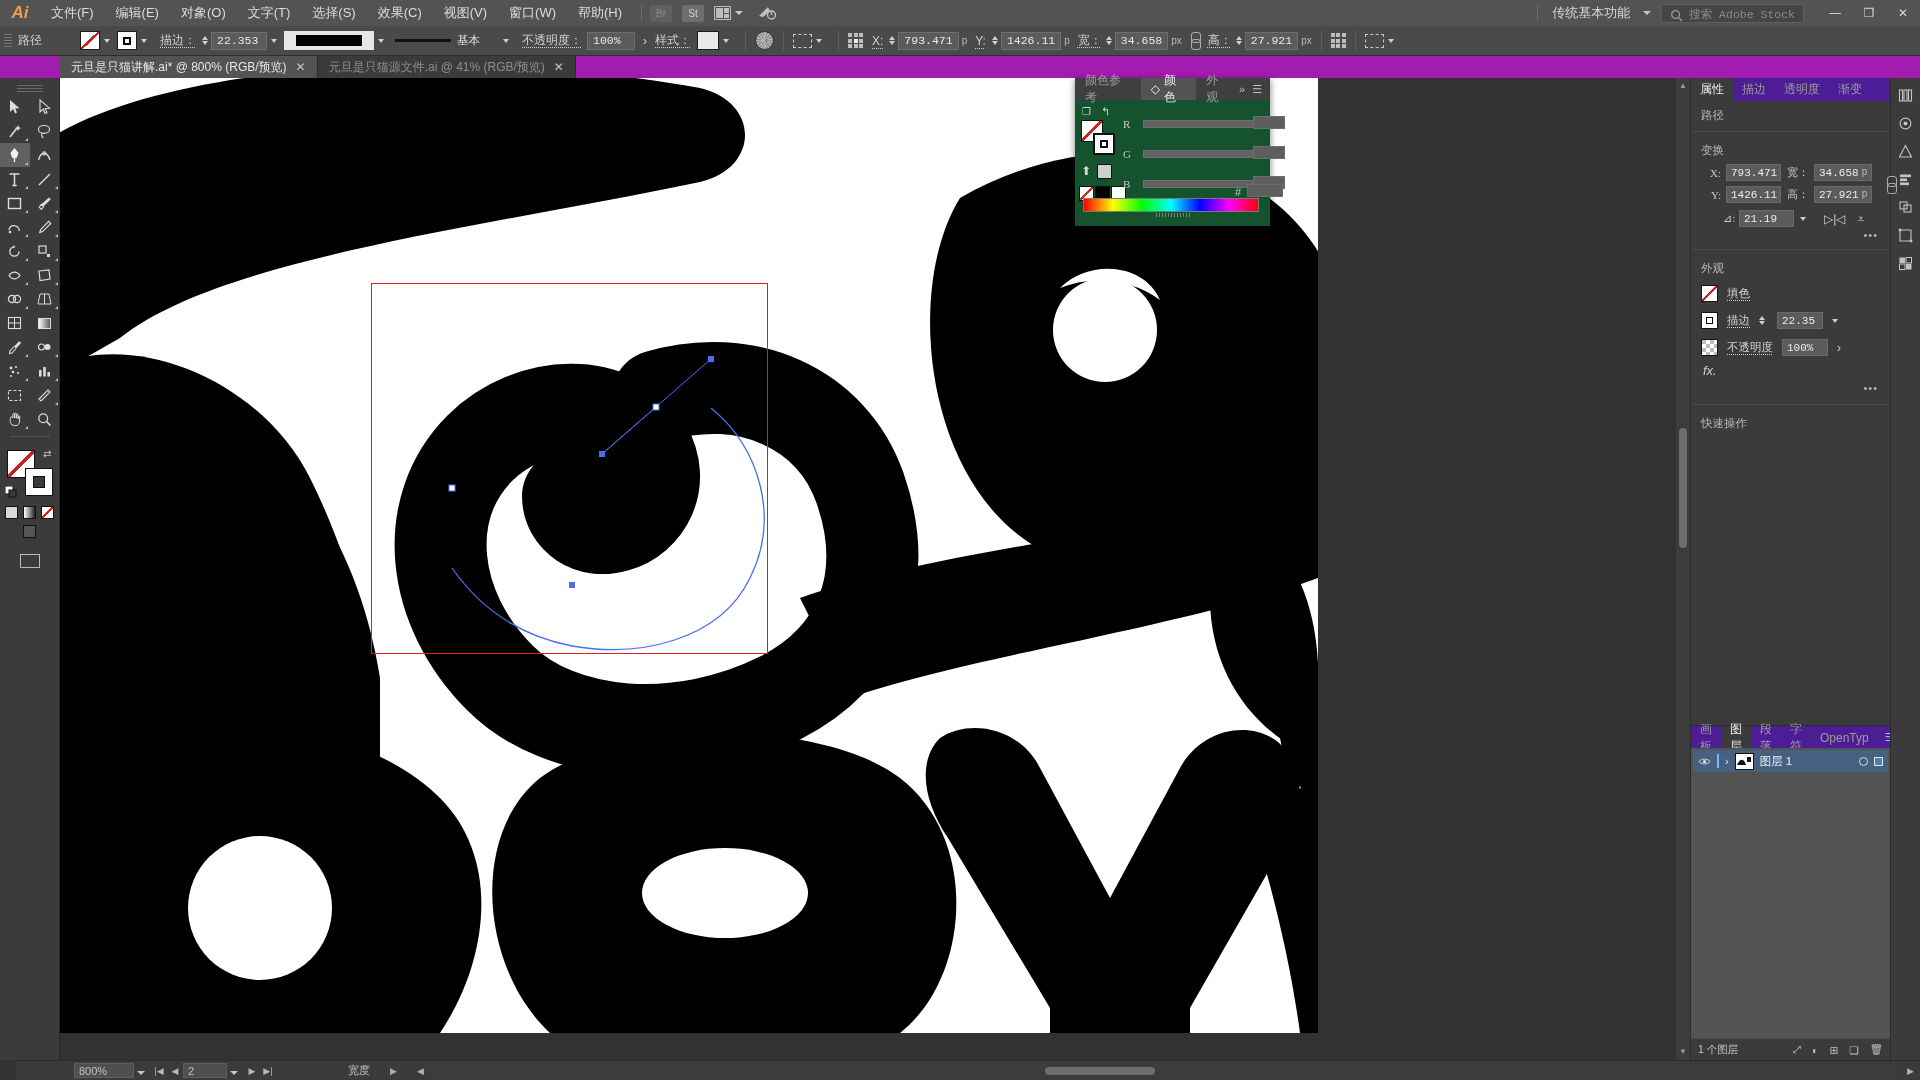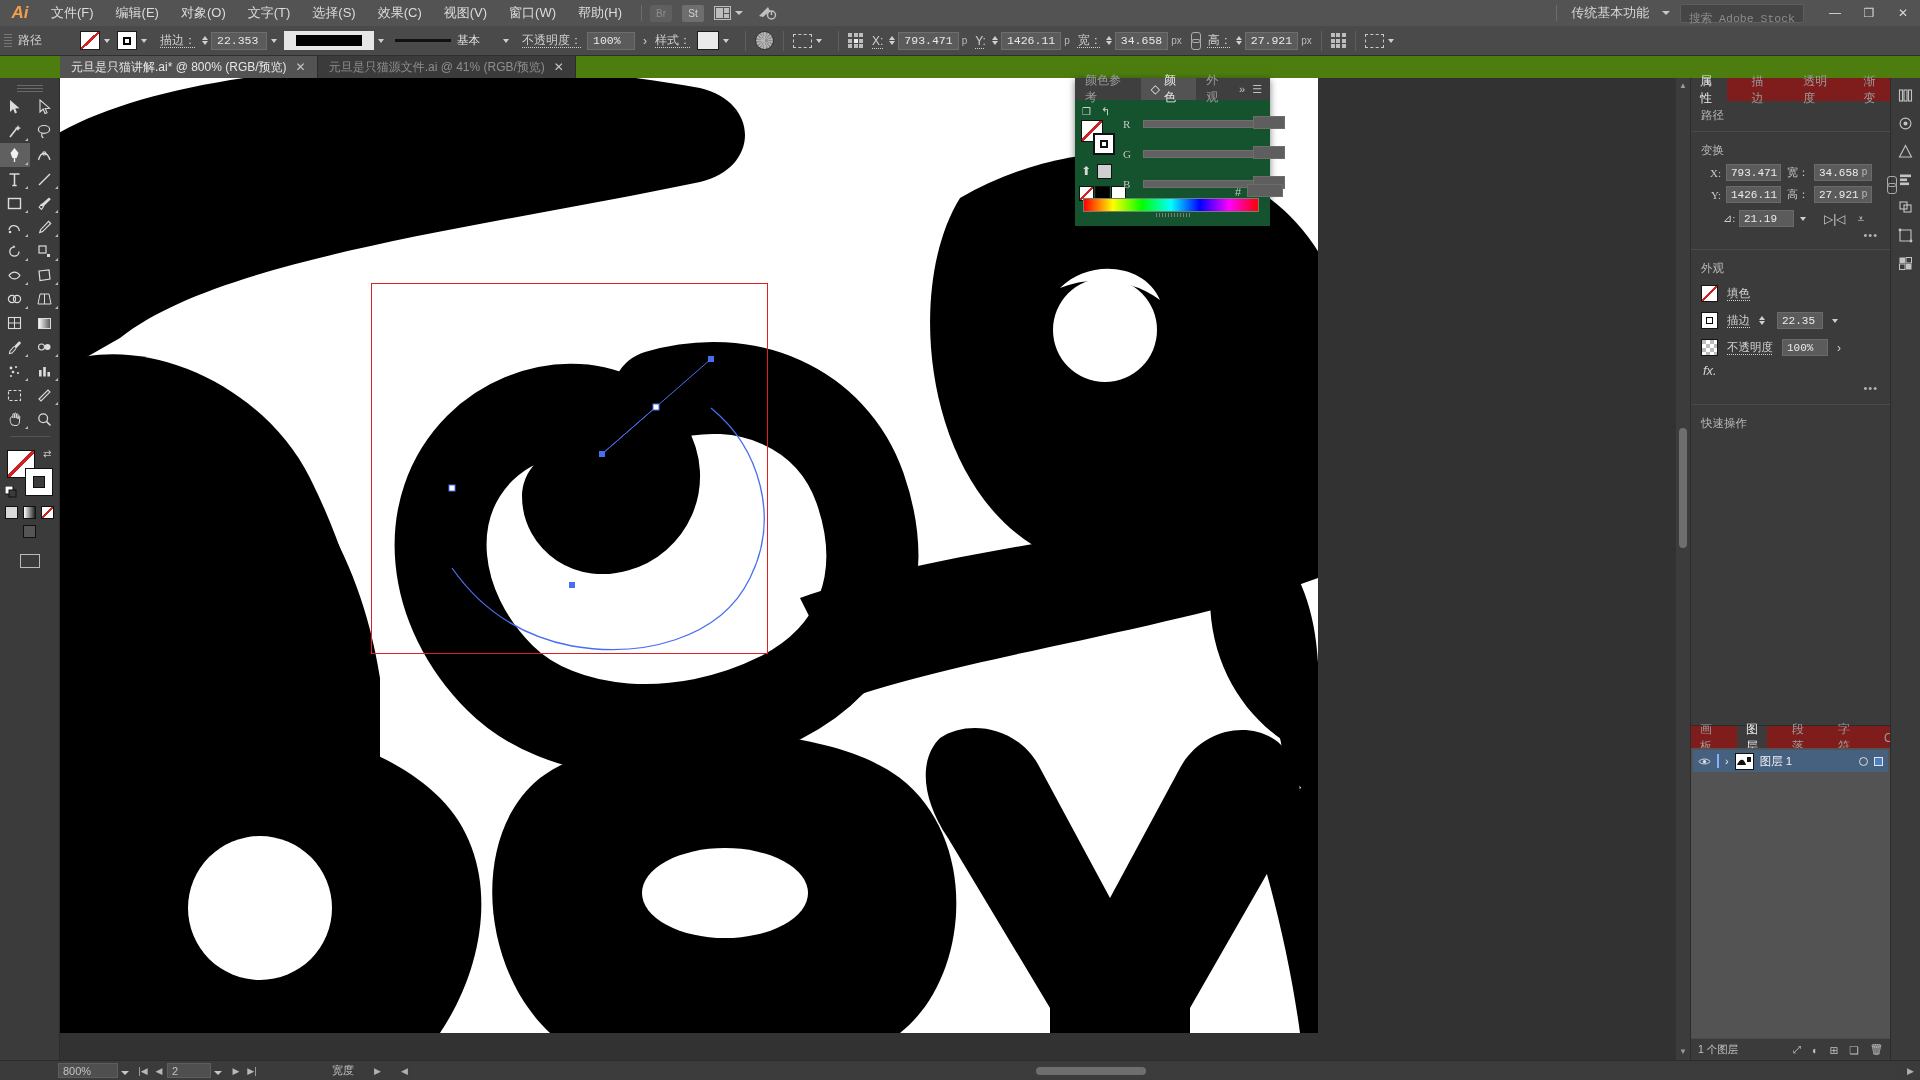--- a/index.html
+++ b/index.html
@@ -31,7 +31,7 @@
   .ws-label { font-size:13px; color:#d7d7d7; padding:0 6px; }
   .ws-drop { display:flex; align-items:center; gap:7px; padding-right:10px; }
   .stock-search { display:flex; align-items:flex-end; gap:6px; background:#454545; border:1px solid #5e5e5e;
-                  height:19px; padding:0 8px; border-radius:2px; margin-right:14px;flex-direction:column; }
+                  height:19px; padding:0 8px; border-radius:2px; margin-right:14px; }
   .stock-search .ph { color:#8c8c8c; font-size:11.5px; font-family:"Liberation Mono", monospace;}
   .win-btns { display:flex; height:26px; }
   .win-btn { width:34px; height:26px; display:flex; align-items:center; justify-content:center; color:#d8d8d8; font-size:12px; }

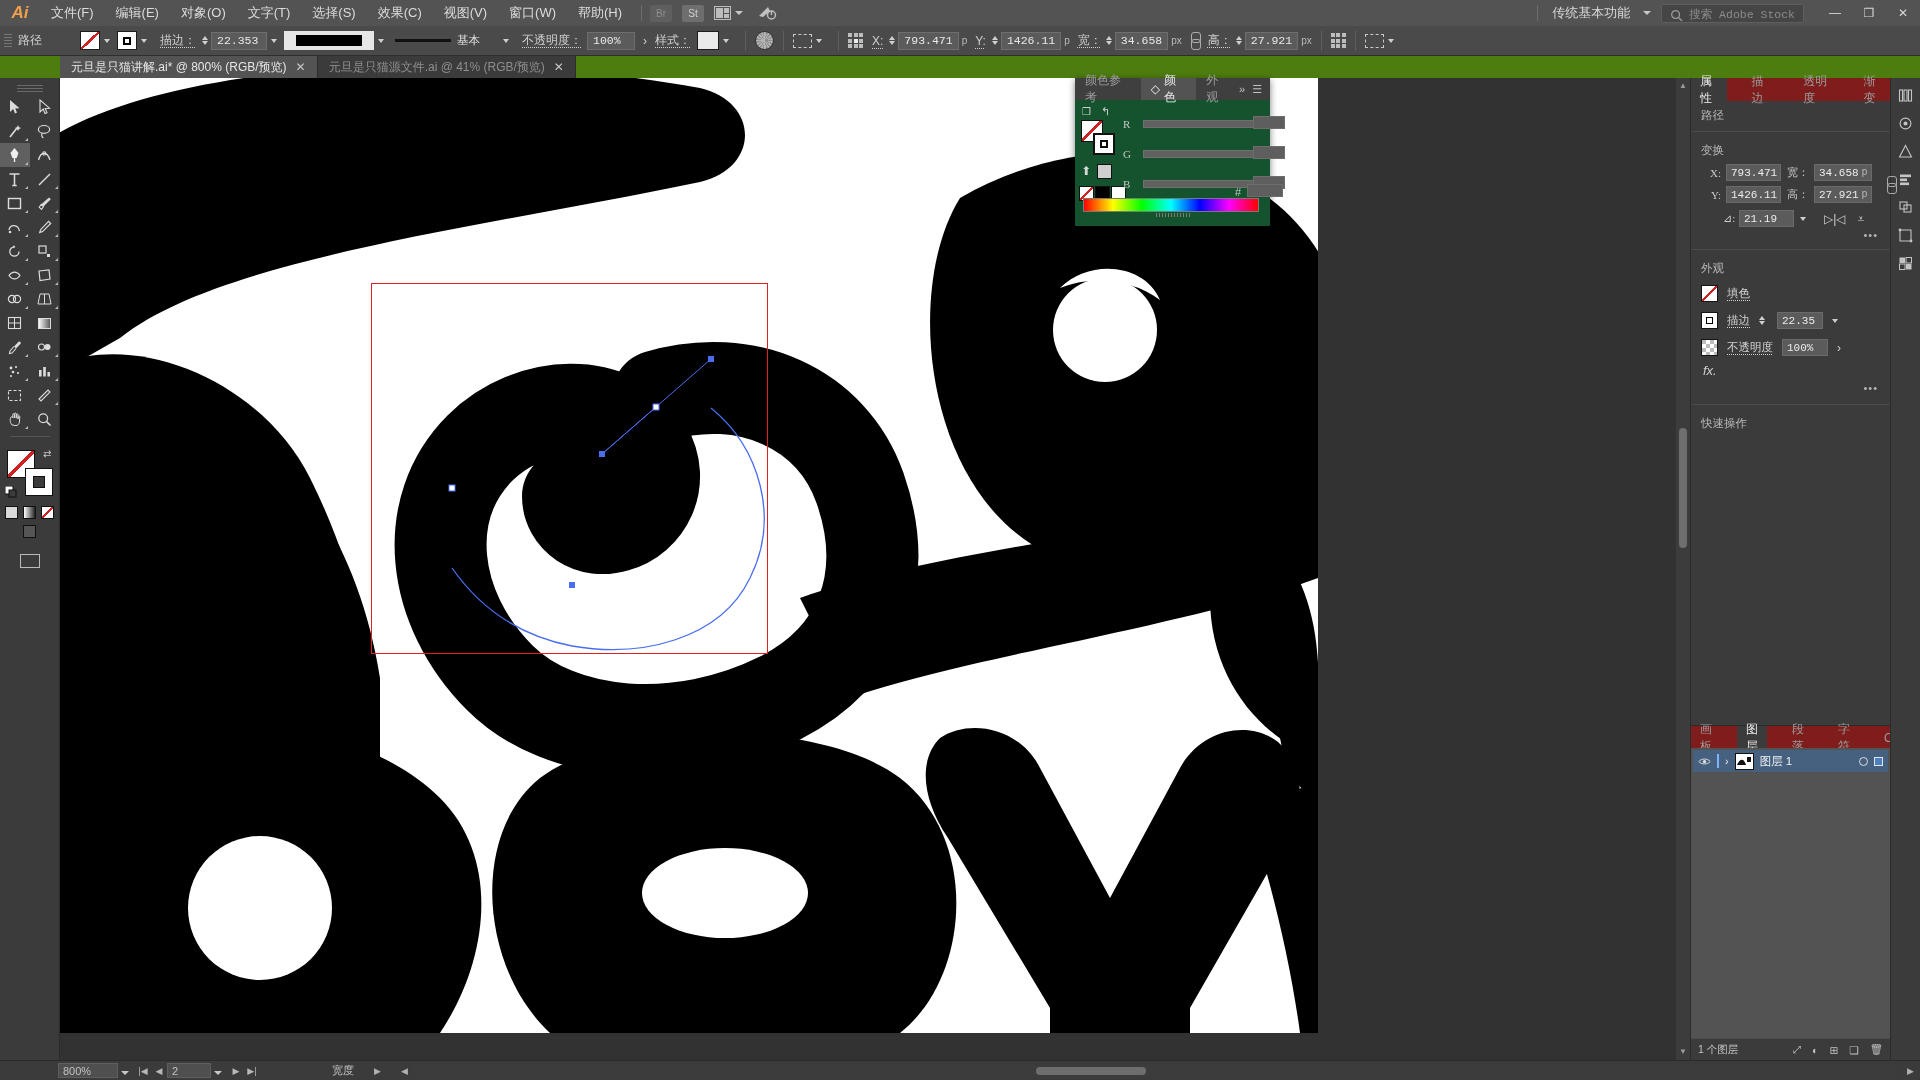--- a/index.html
+++ b/index.html
@@ -77,7 +77,7 @@
   .link-ico::before { top:0; } .link-ico::after { bottom:0; }
 
   
-  .tabbar { height:22px; background:#4d7c0f; display:flex; align-items:flex-end; flex:none; padding-left:60px; }
+  .tabbar { height:22px; background:#a21caf; display:flex; align-items:flex-end; flex:none; padding-left:60px; }
   .doc-tab { height:22px; display:flex; align-items:center; gap:9px; padding:0 11px; font-size:12px;
              background:#3b3b3b; color:#8e8e8e; border-right:1px solid #2c2c2c; white-space:nowrap; }
   .doc-tab.active { background:#535353; color:#e6e6e6; }

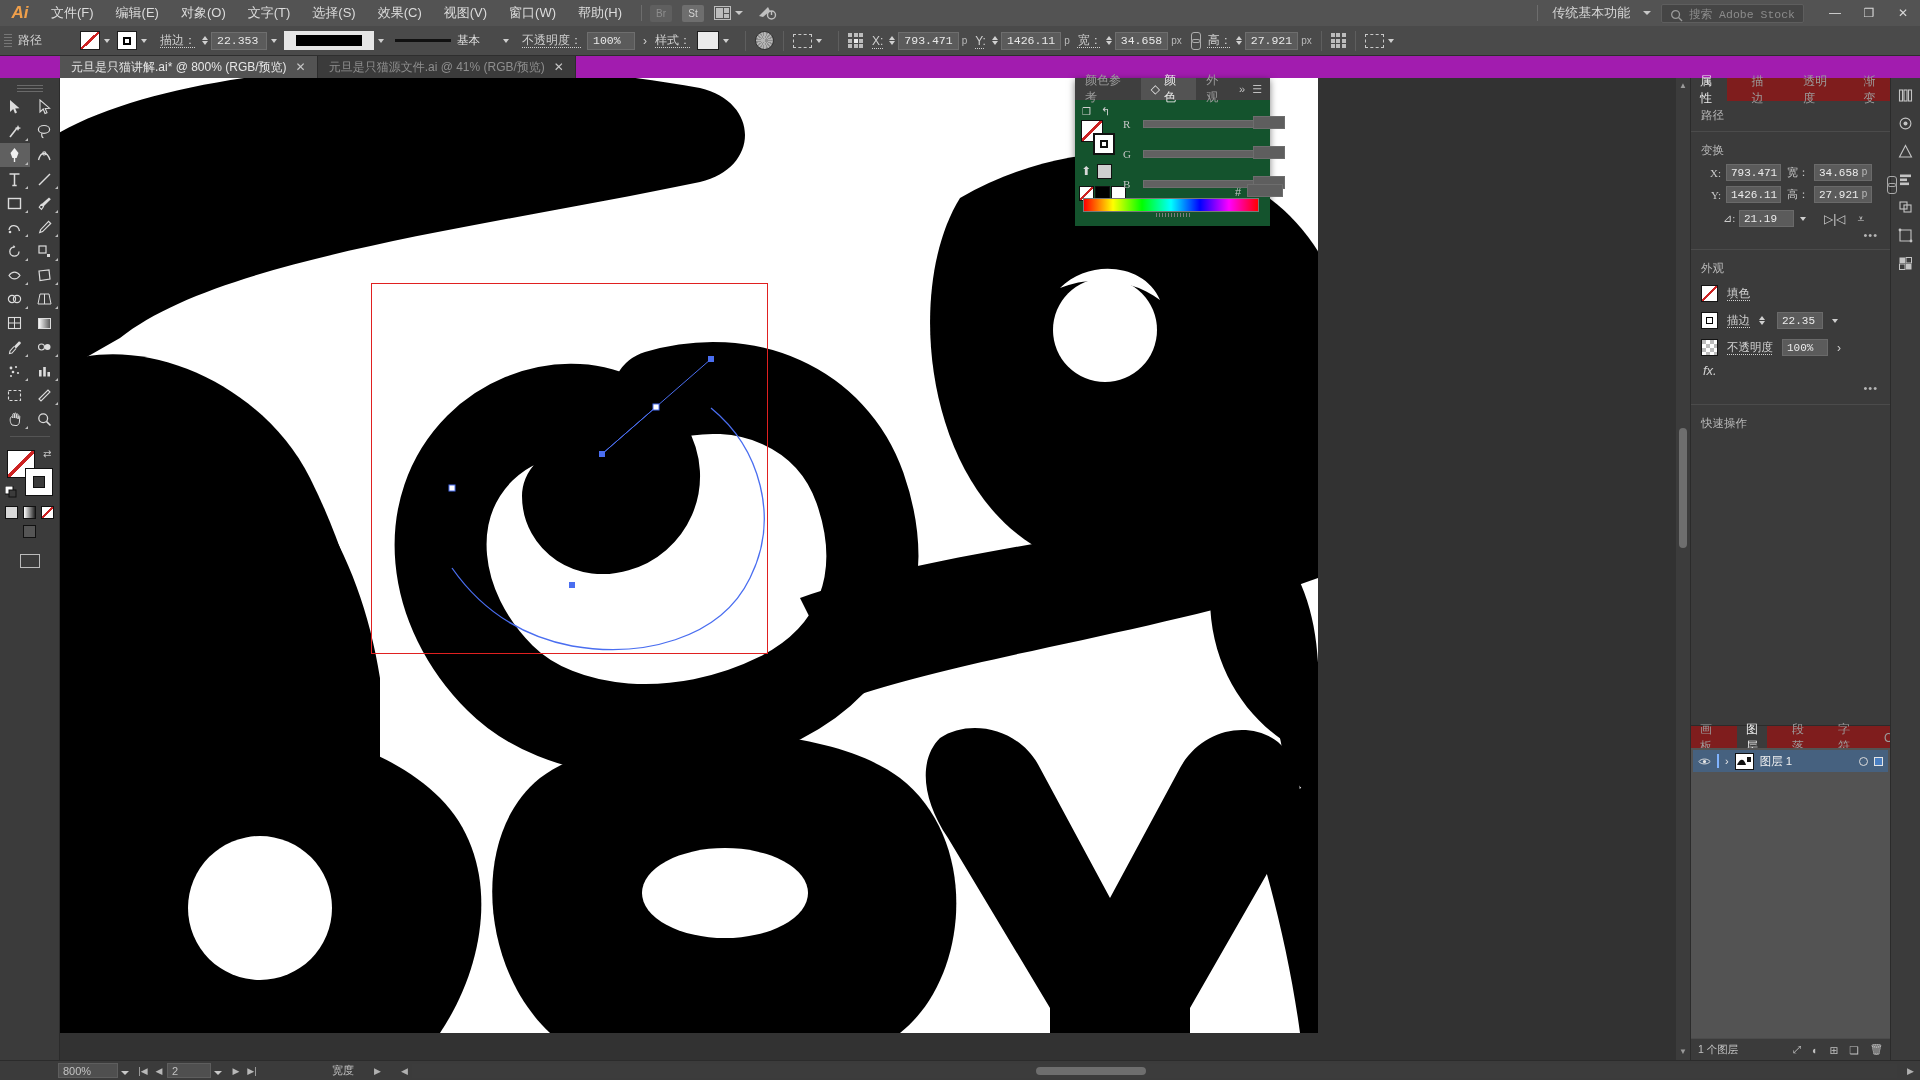--- a/index.html
+++ b/index.html
@@ -158,7 +158,7 @@
   .icon-rail { width:30px; background:#3b3b3b; border-left:1px solid #2b2b2b; flex:none;
                display:flex; flex-direction:column; align-items:center; padding-top:4px; gap:2px; }
   .rail-btn { width:26px; height:26px; display:flex; align-items:center; justify-content:center; color:#c4c4c4; }
-  .dock-tabs { display:flex; height:23px; background:#7f1d1d;gap:16px; }
+  .dock-tabs { display:flex; height:23px; background:#4c1d95; }
   .dock-tab { padding:0 9px; height:23px; display:flex; align-items:center; font-size:12px; color:#9c9c9c; }
   .dock-tab.active { background:#3b3b3b; color:#ececec; }
   .dock-menu { margin-left:auto; padding:0 7px; display:flex; align-items:center; color:#c0c0c0; font-size:11px; }

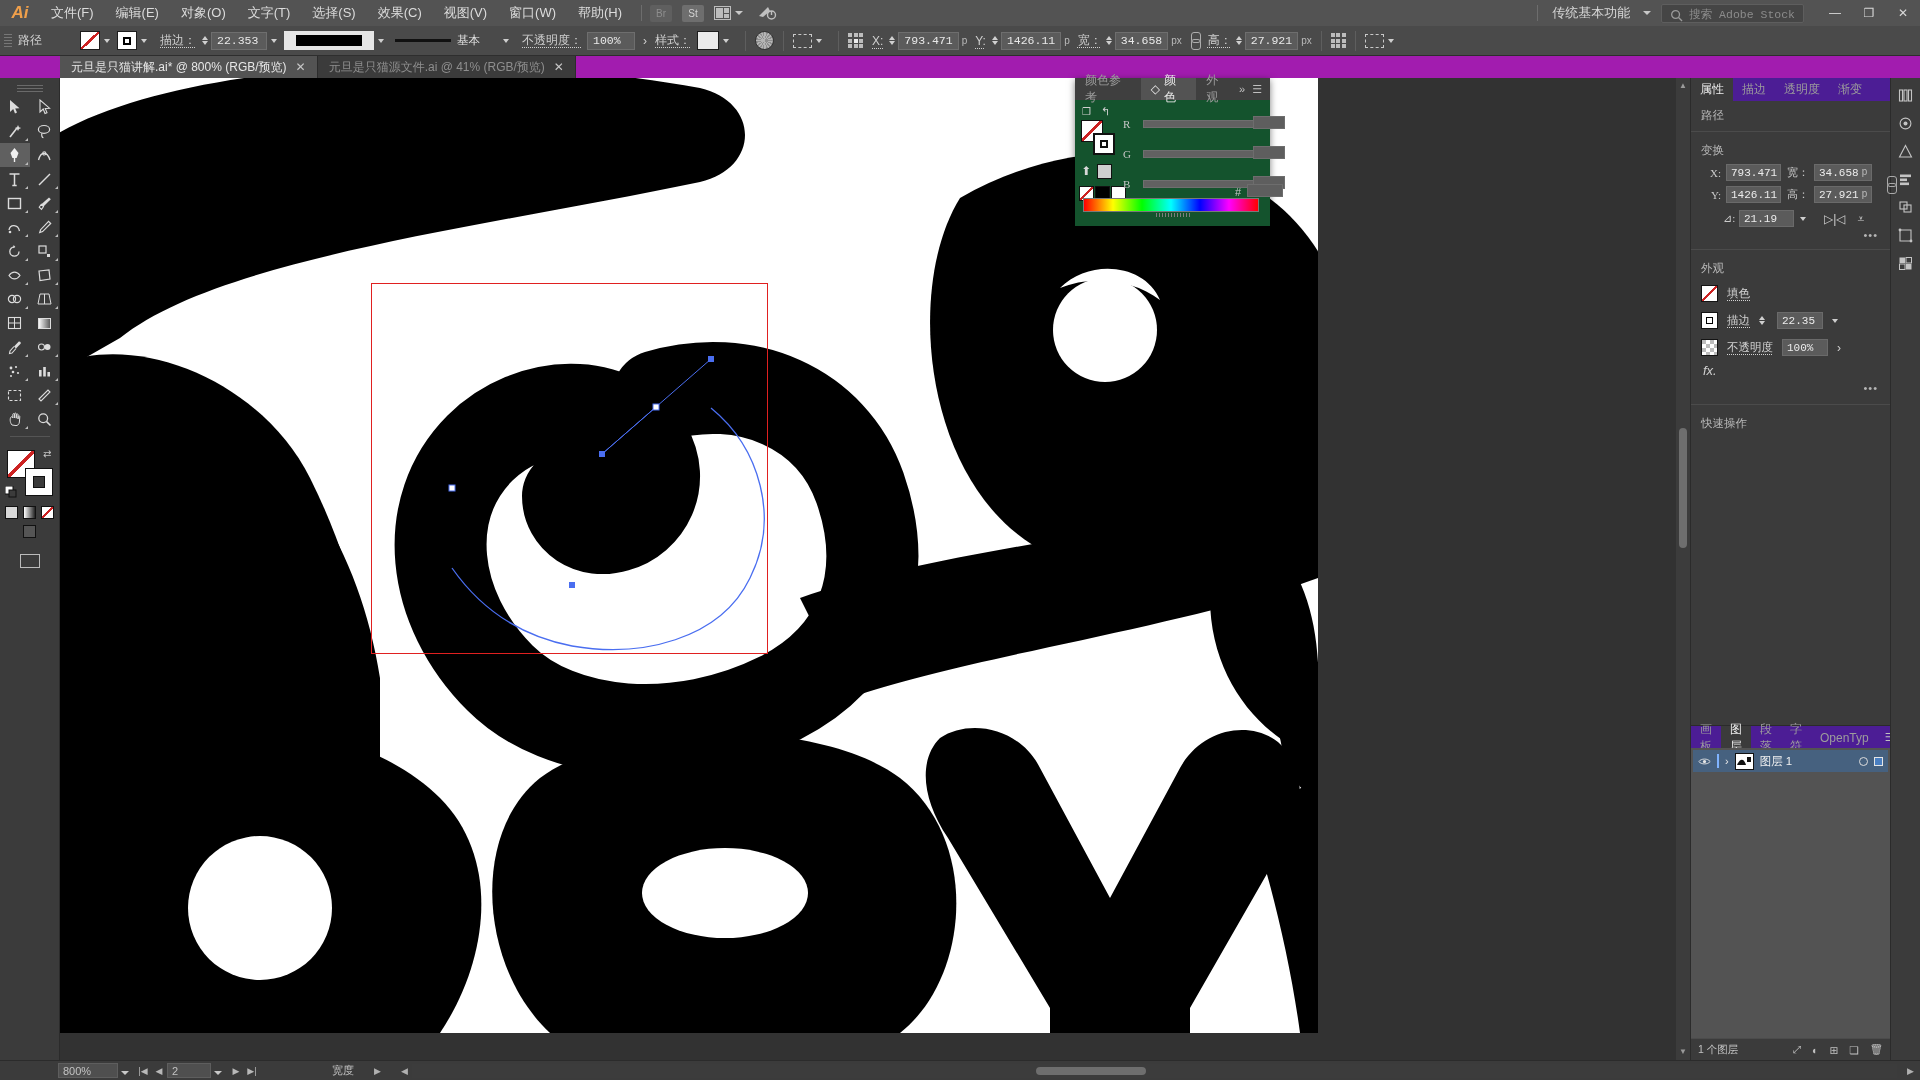--- a/index.html
+++ b/index.html
@@ -121,7 +121,7 @@
 
   
   .statusbar { height:20px; background:#3b3b3b; border-top:1px solid #2b2b2b;
-               display:flex; align-items:center; gap:0; font-size:11px; color:#c2c2c2; flex:none;}
+               display:flex; align-items:center; gap:0; font-size:11px; color:#c2c2c2; flex:none;margin-left:16px;}
   .sb-zoom { width:60px; height:15px; background:#4f4f4f; border:1px solid #5e5e5e; margin-left:58px;
              display:flex; align-items:center; padding:0 4px; font-size:11px; }
   .sb-caret { margin:0 6px 0 3px; }

